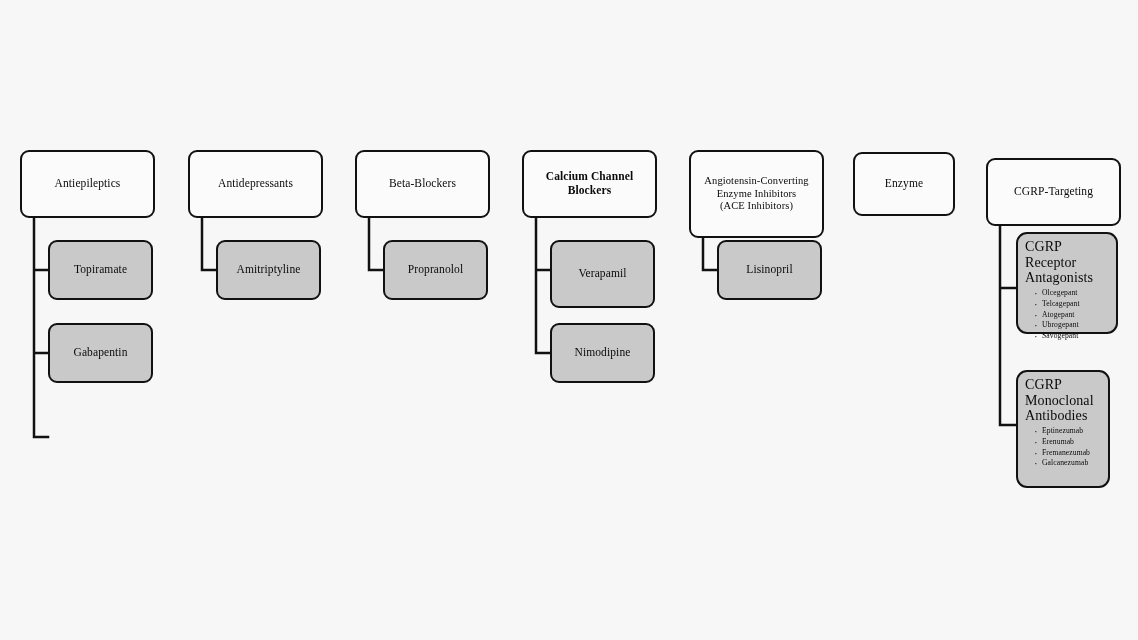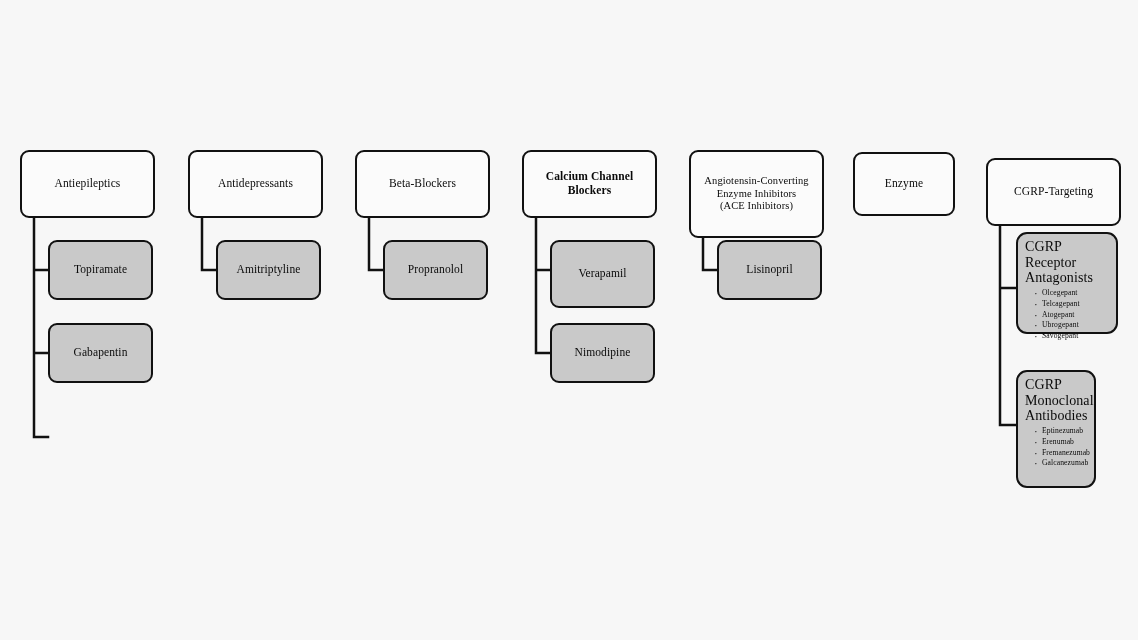--- a/index.html
+++ b/index.html
@@ -177,7 +177,7 @@
     </ul>
   </div>
 
-  <div class="node list-node" style="left:1016px; top:370px; width:80px; height:118px;">
+  <div class="node list-node" style="left:1016px; top:370px; width:94px; height:118px;">
     <span class="list-title">CGRP
 Monoclonal
 Antibodies</span>

